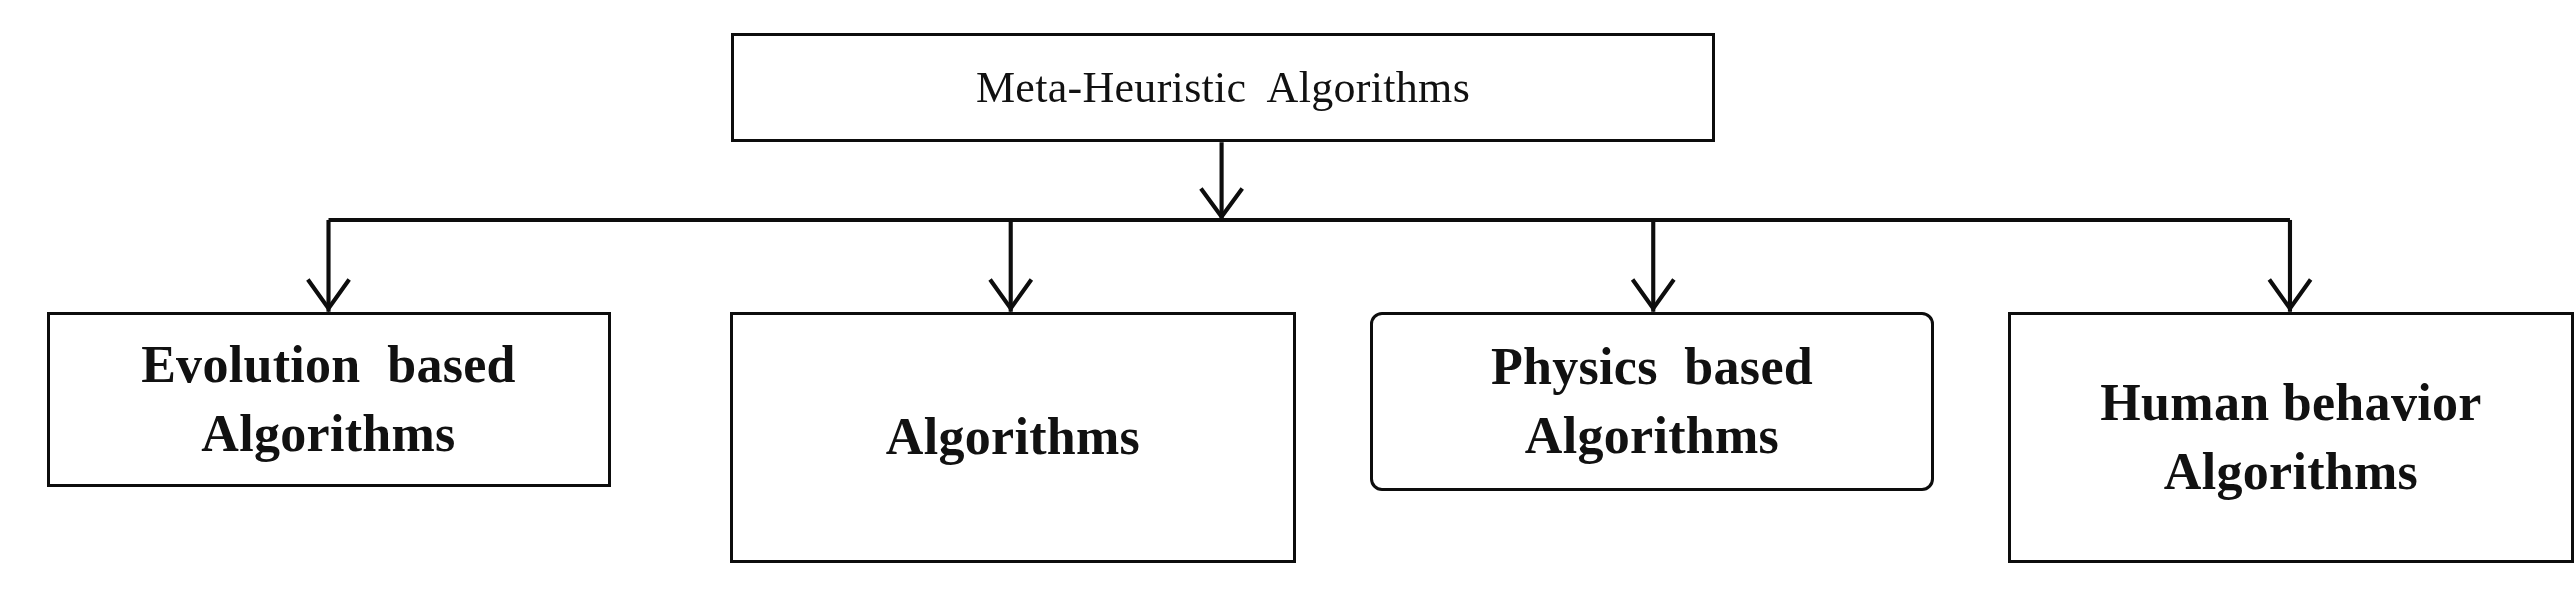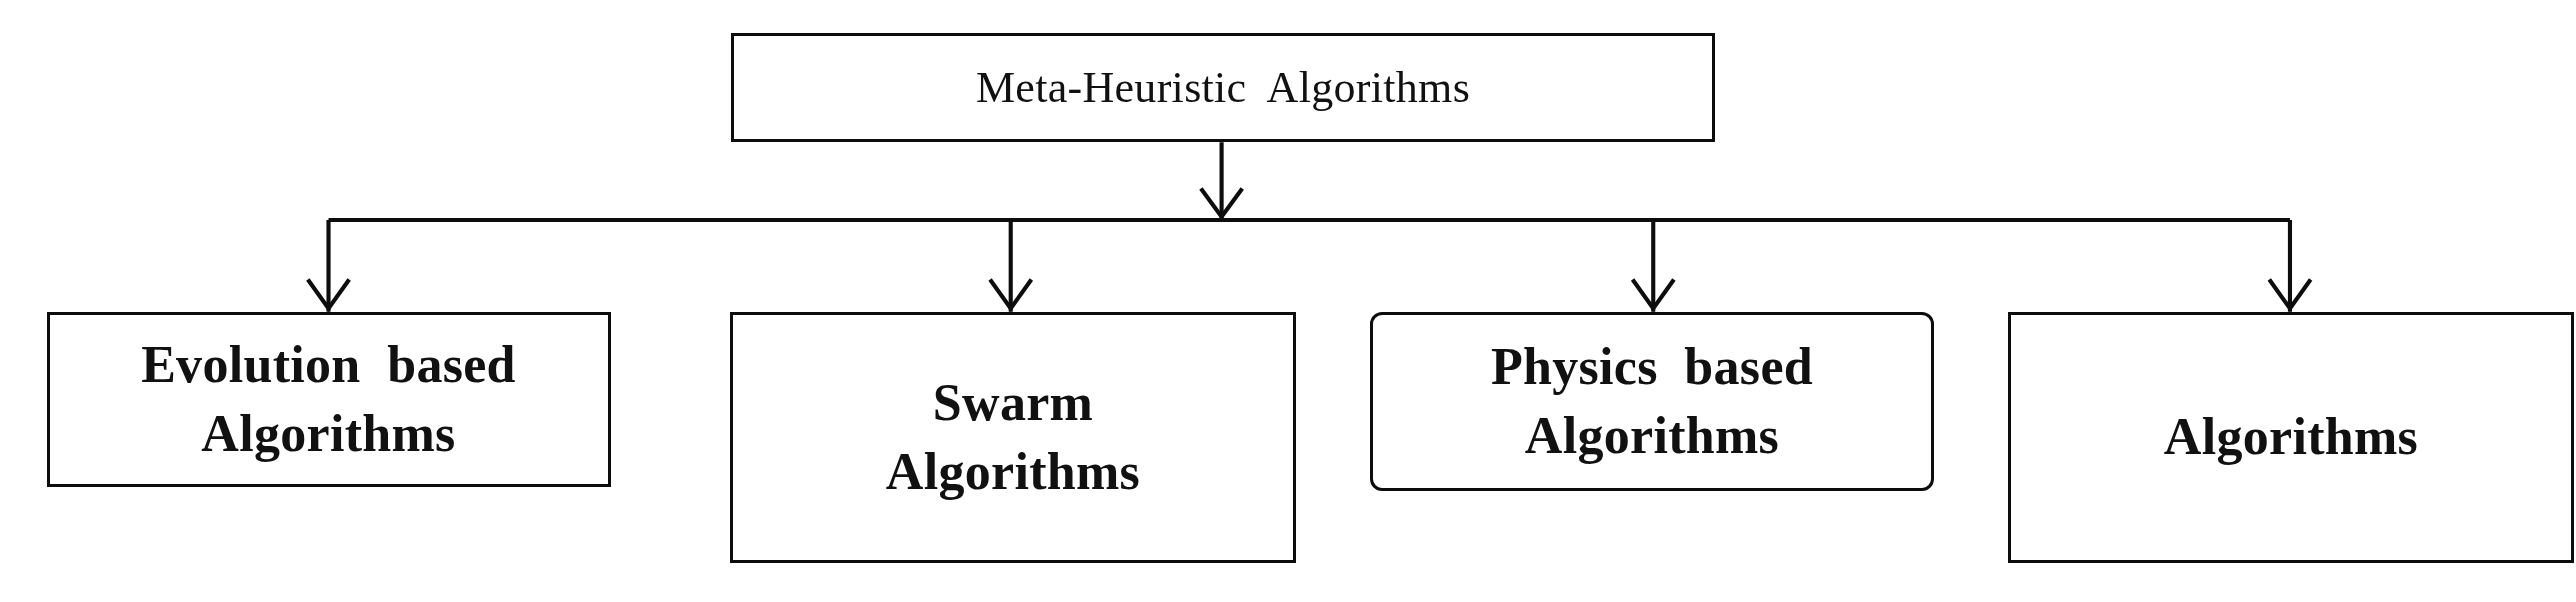--- a/index.html
+++ b/index.html
@@ -127,7 +127,6 @@
   </div>
 
   <div class="node leaf-node" id="node-swarm">
-    <span class="line">Swarm</span>
     <span class="line">Algorithms</span>
   </div>
 

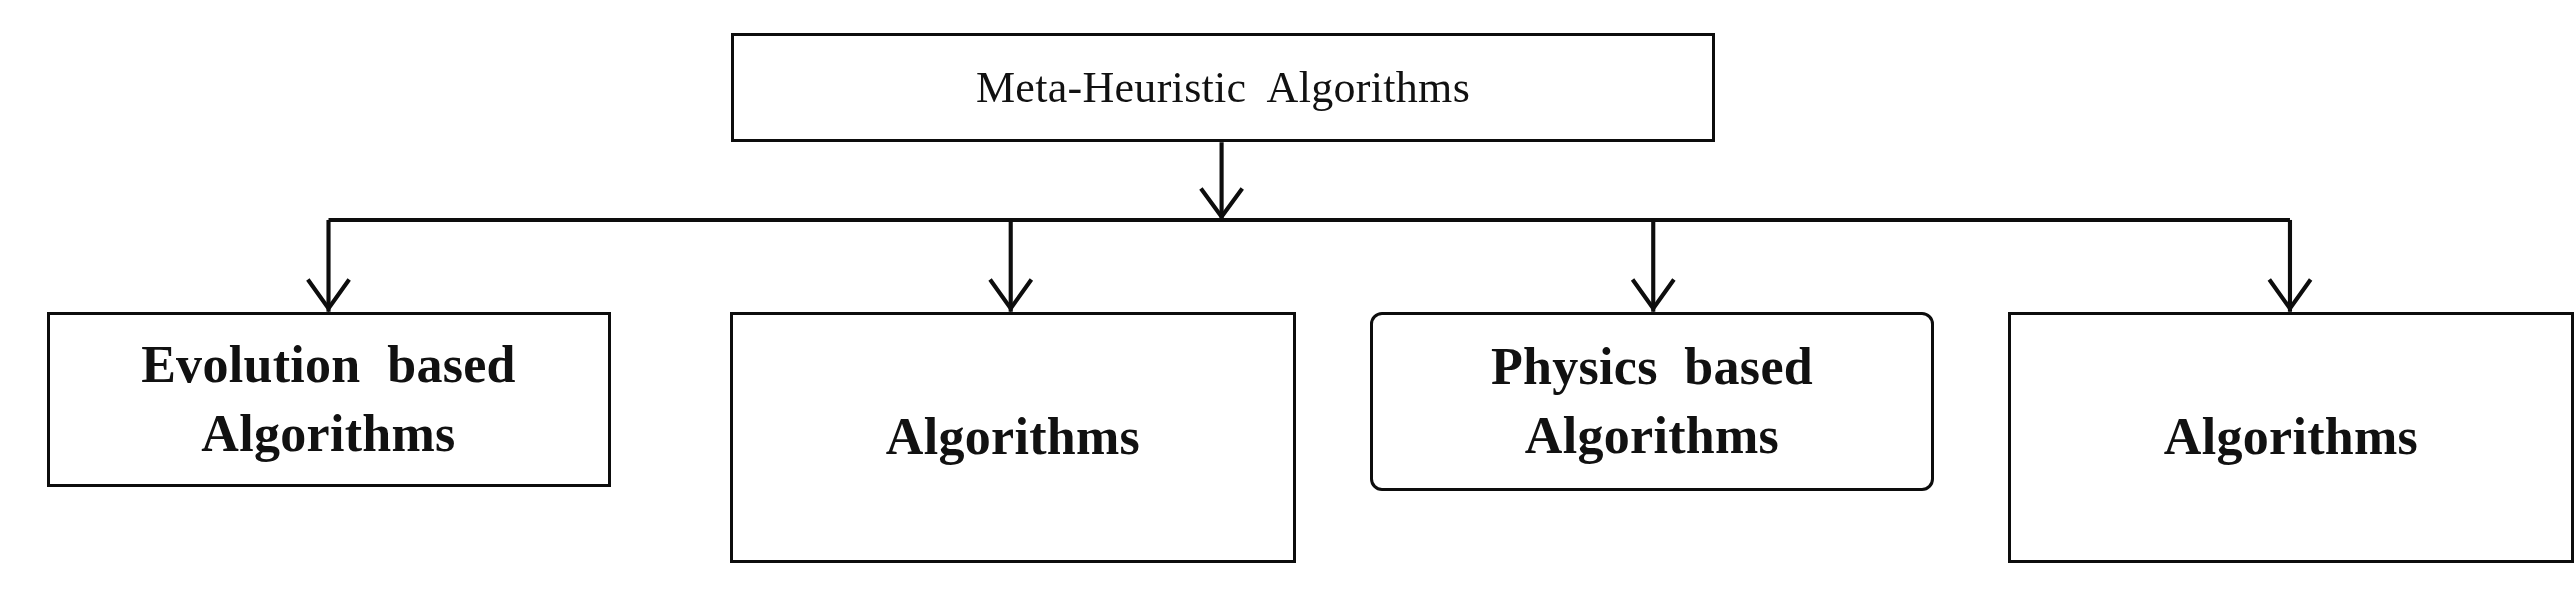--- a/index.html
+++ b/index.html
@@ -136,6 +136,7 @@
   </div>
 
   <div class="node leaf-node" id="node-human">
+    <span class="line">Human behavior</span>
     <span class="line">Algorithms</span>
   </div>
 

